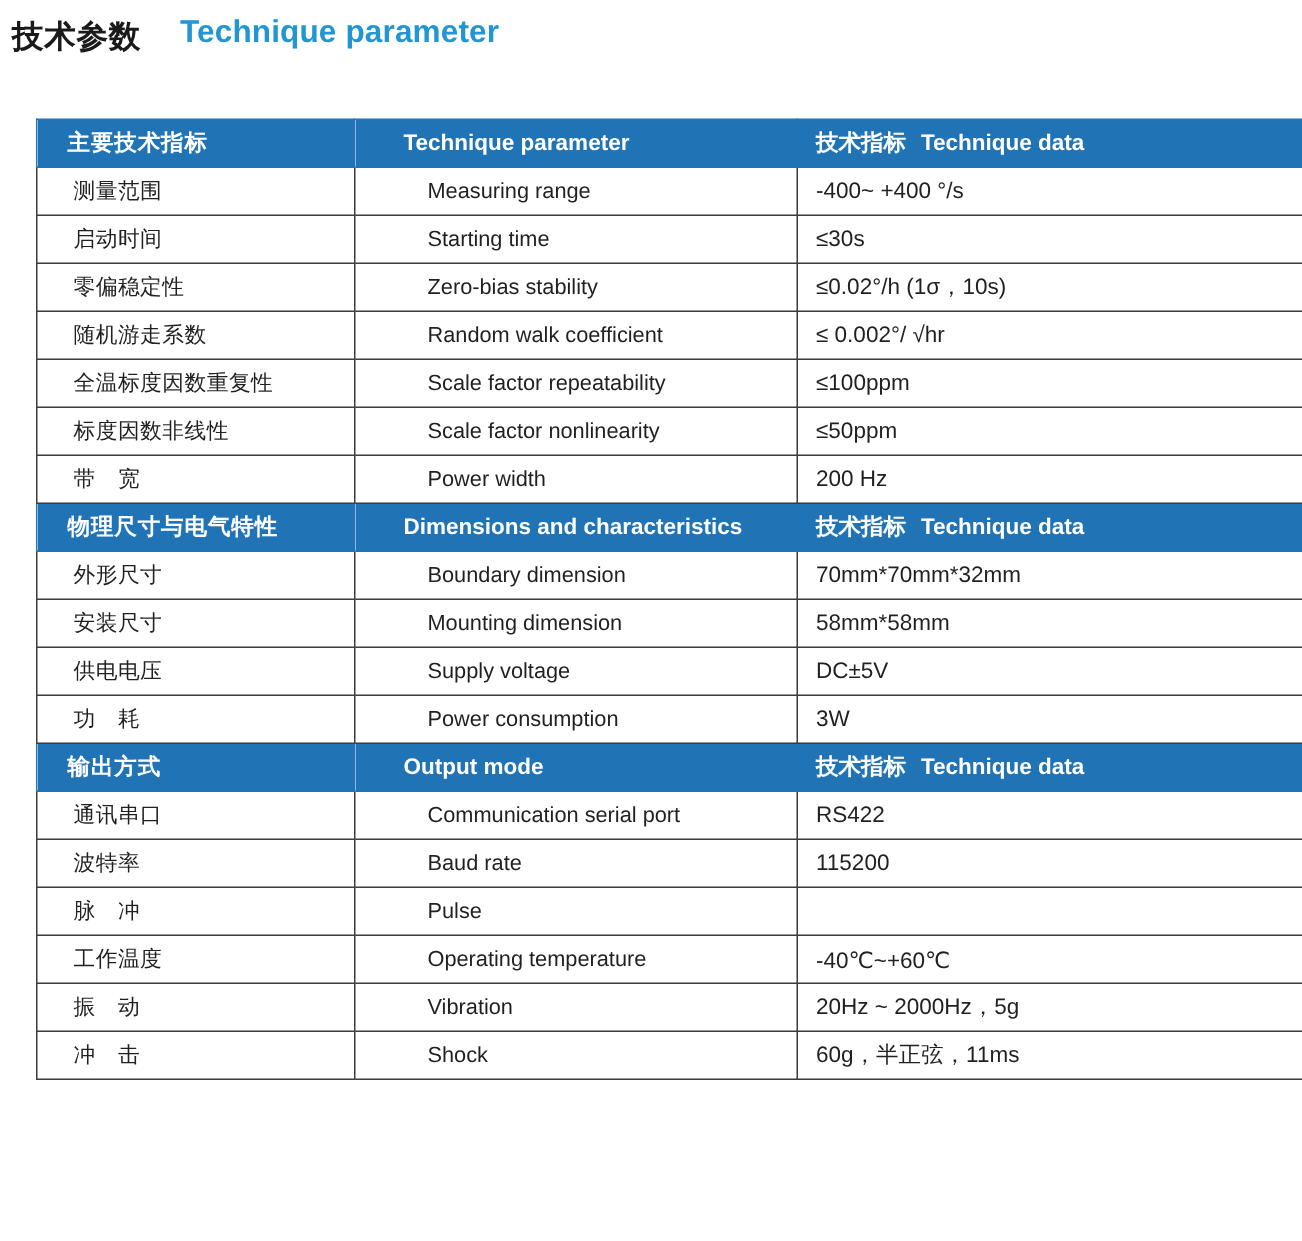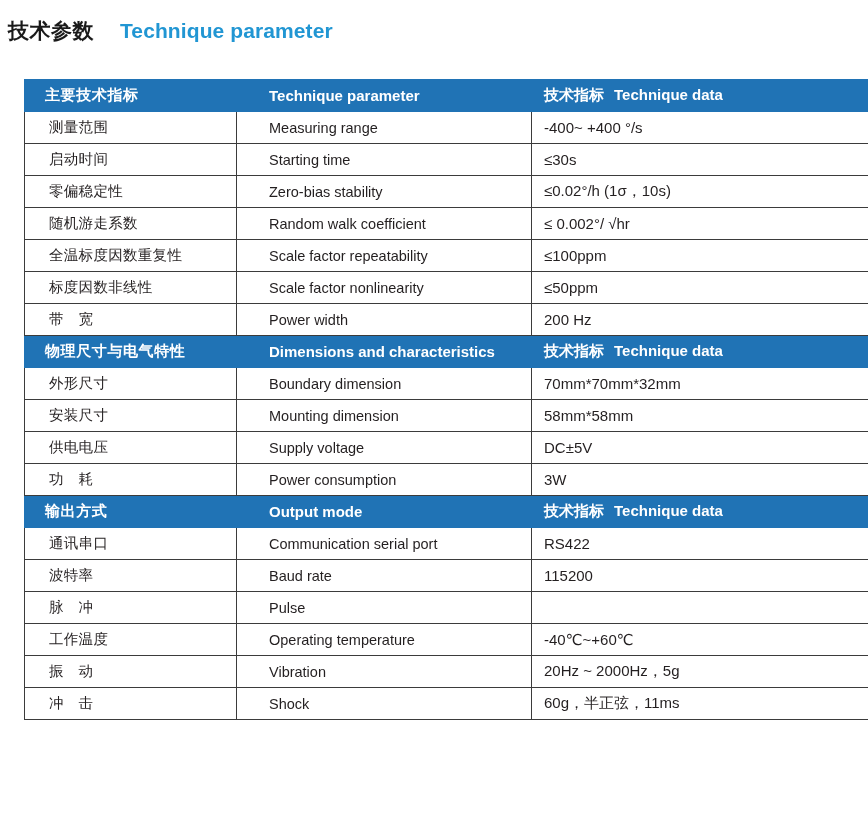--- a/index.html
+++ b/index.html
@@ -26,7 +26,7 @@
     top: 10px;
     height: 42px;
     display: flex;
-    align-items: center;
+    align-items: flex-start;
   }
   .title-cn {
     font-size: 21px;

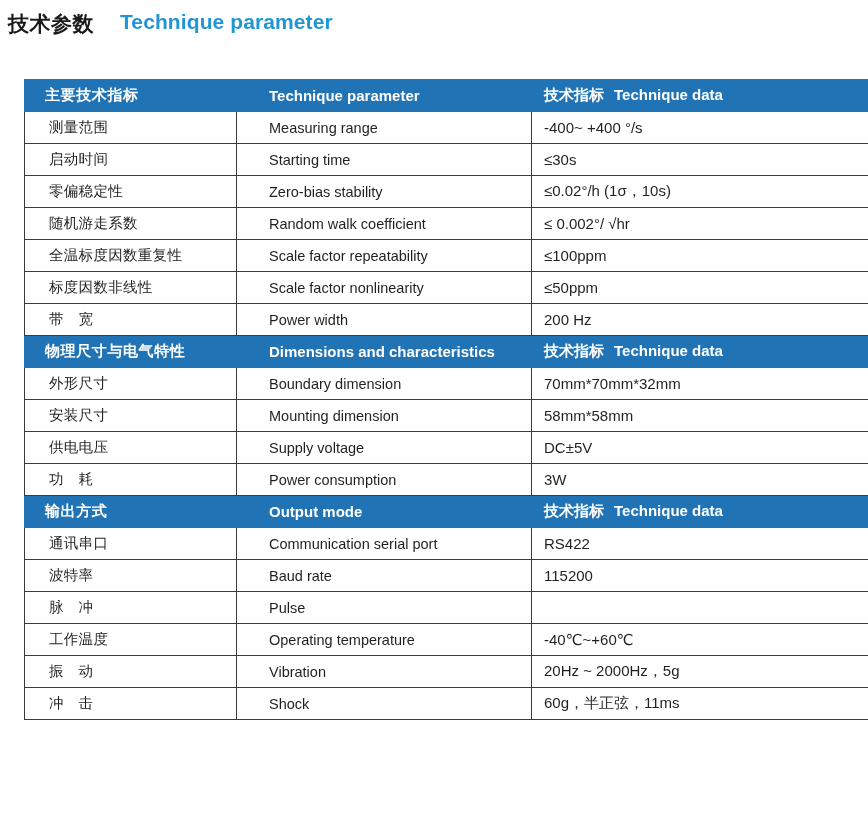--- a/index.html
+++ b/index.html
@@ -87,7 +87,7 @@
     letter-spacing: 0.3px;
   }
   tr.data-row td.en {
-    padding-left: 32px;
+    padding-left: 48px;
   }
   tr.data-row td.data {
     padding-left: 12px;

